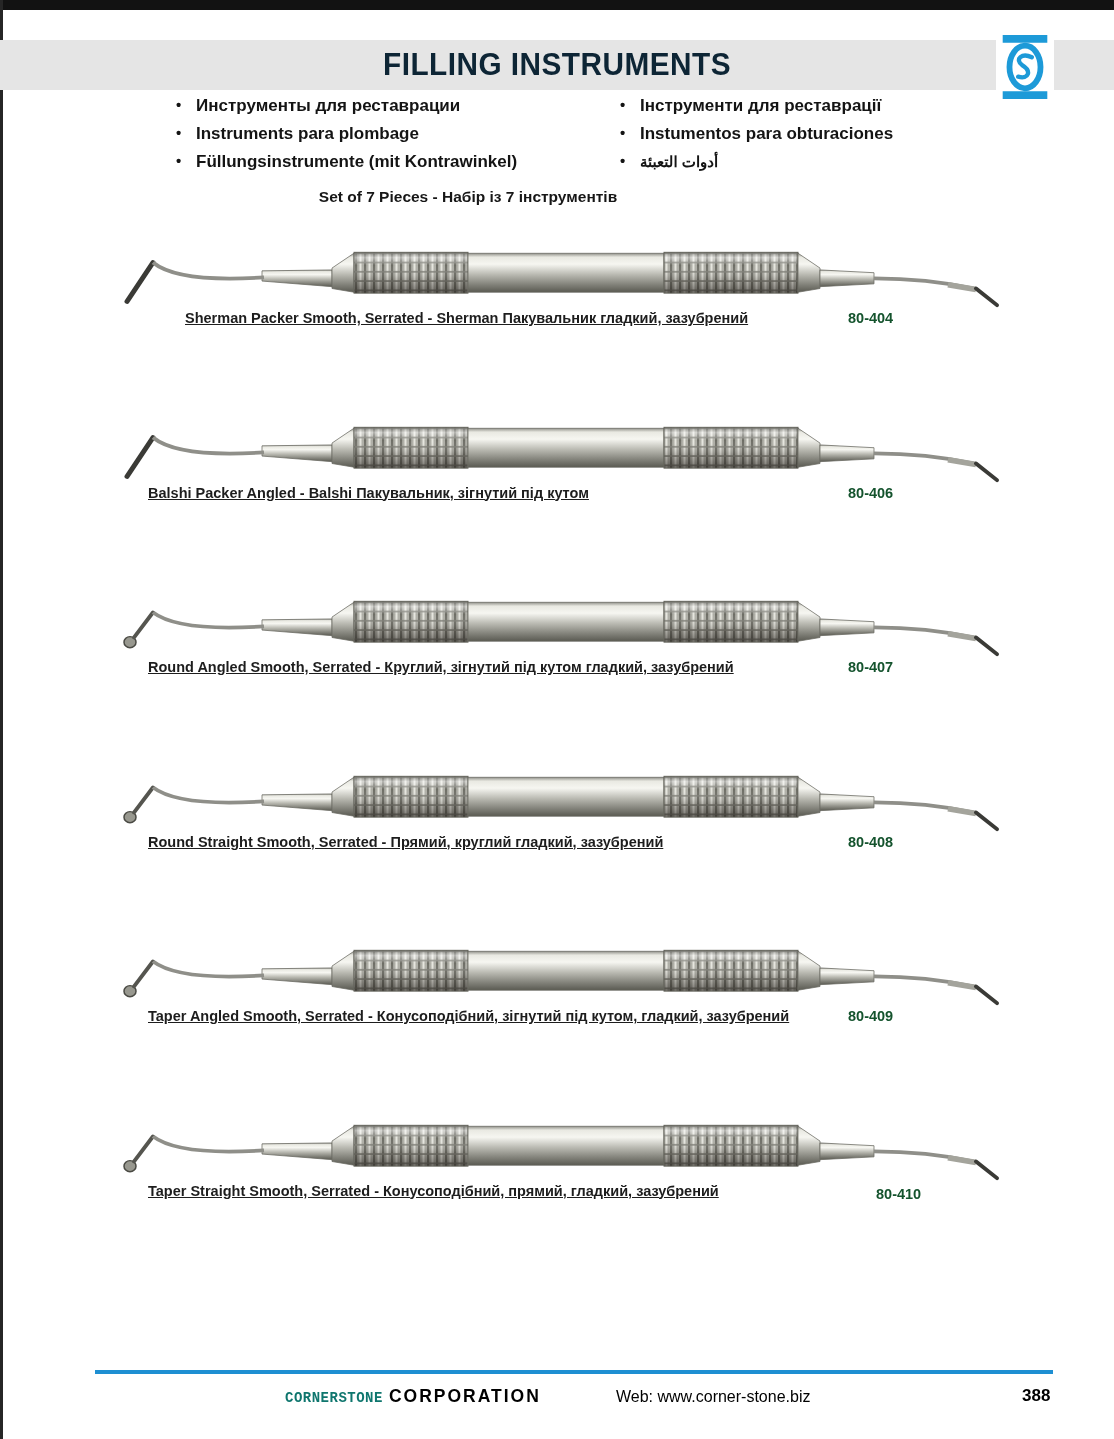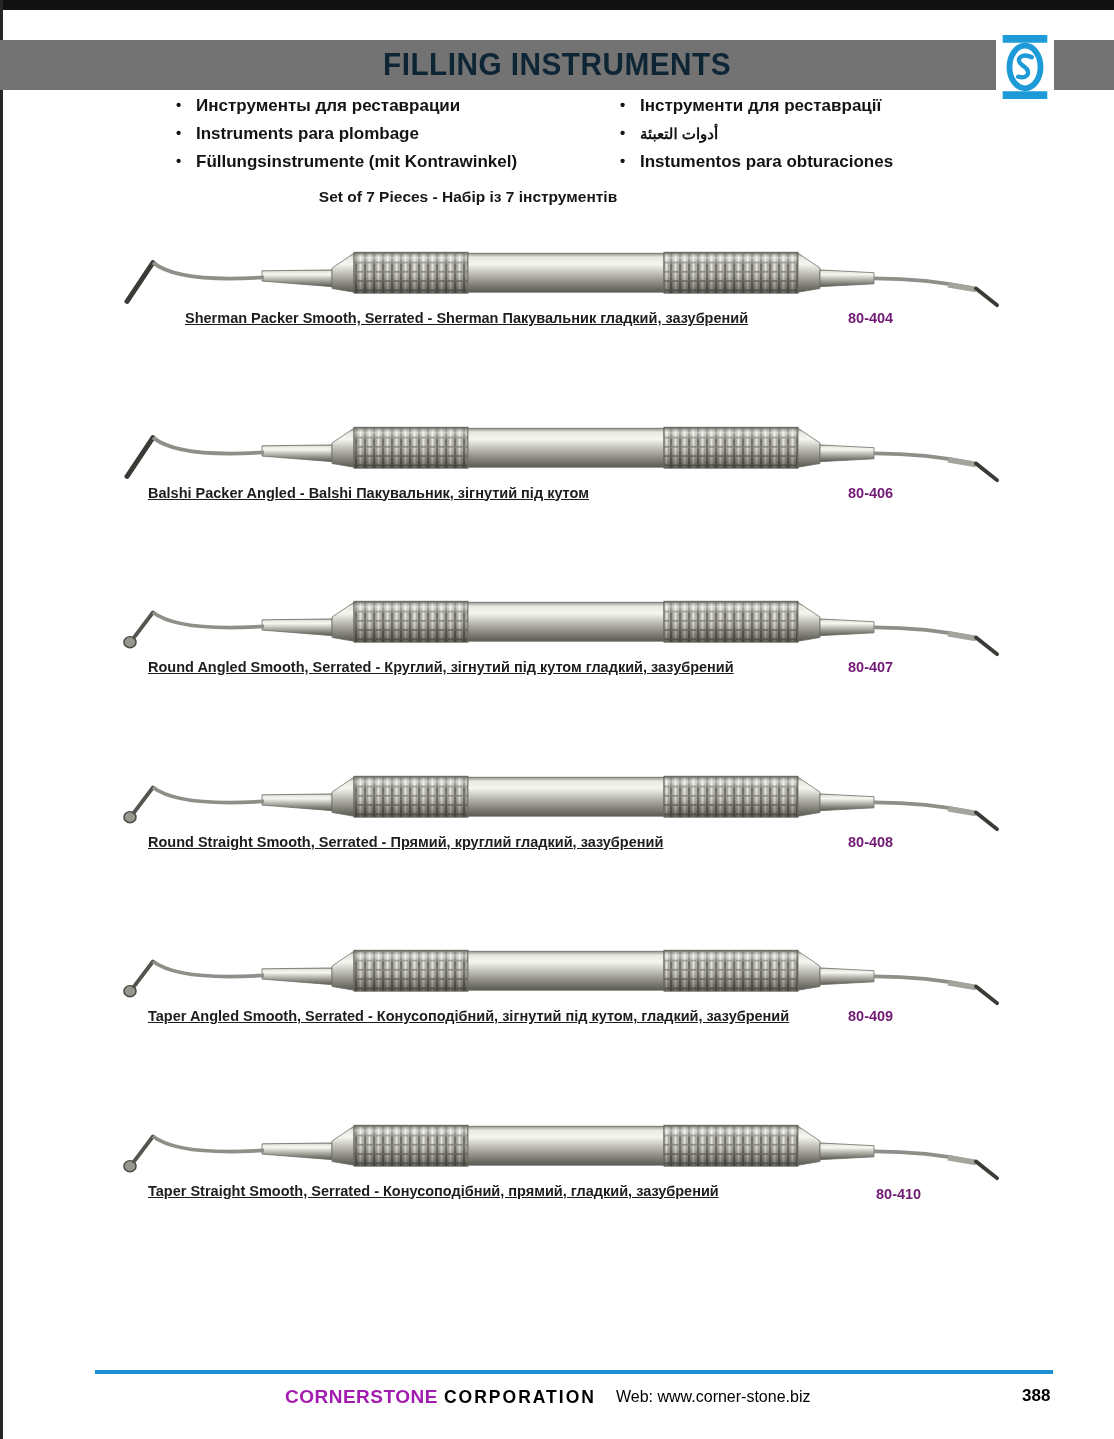--- a/index.html
+++ b/index.html
@@ -11,7 +11,7 @@
   .topbar  { position:absolute; top:0; left:0; width:1114px; height:10px; background:#121212; }
   .leftline{ position:absolute; top:0; left:0; width:3px; height:1439px; background:#262626; }
 
-  .bluebar { position:absolute; top:40px; left:0; width:1114px; height:50px; background:#737373; }
+  .bluebar { position:absolute; top:40px; left:0; width:1114px; height:50px; background:#e5e5e5; }
   .title {
     display:block; text-align:center; line-height:50px;
     font-size:31px; font-weight:bold; color:#0d2535; letter-spacing:.5px;

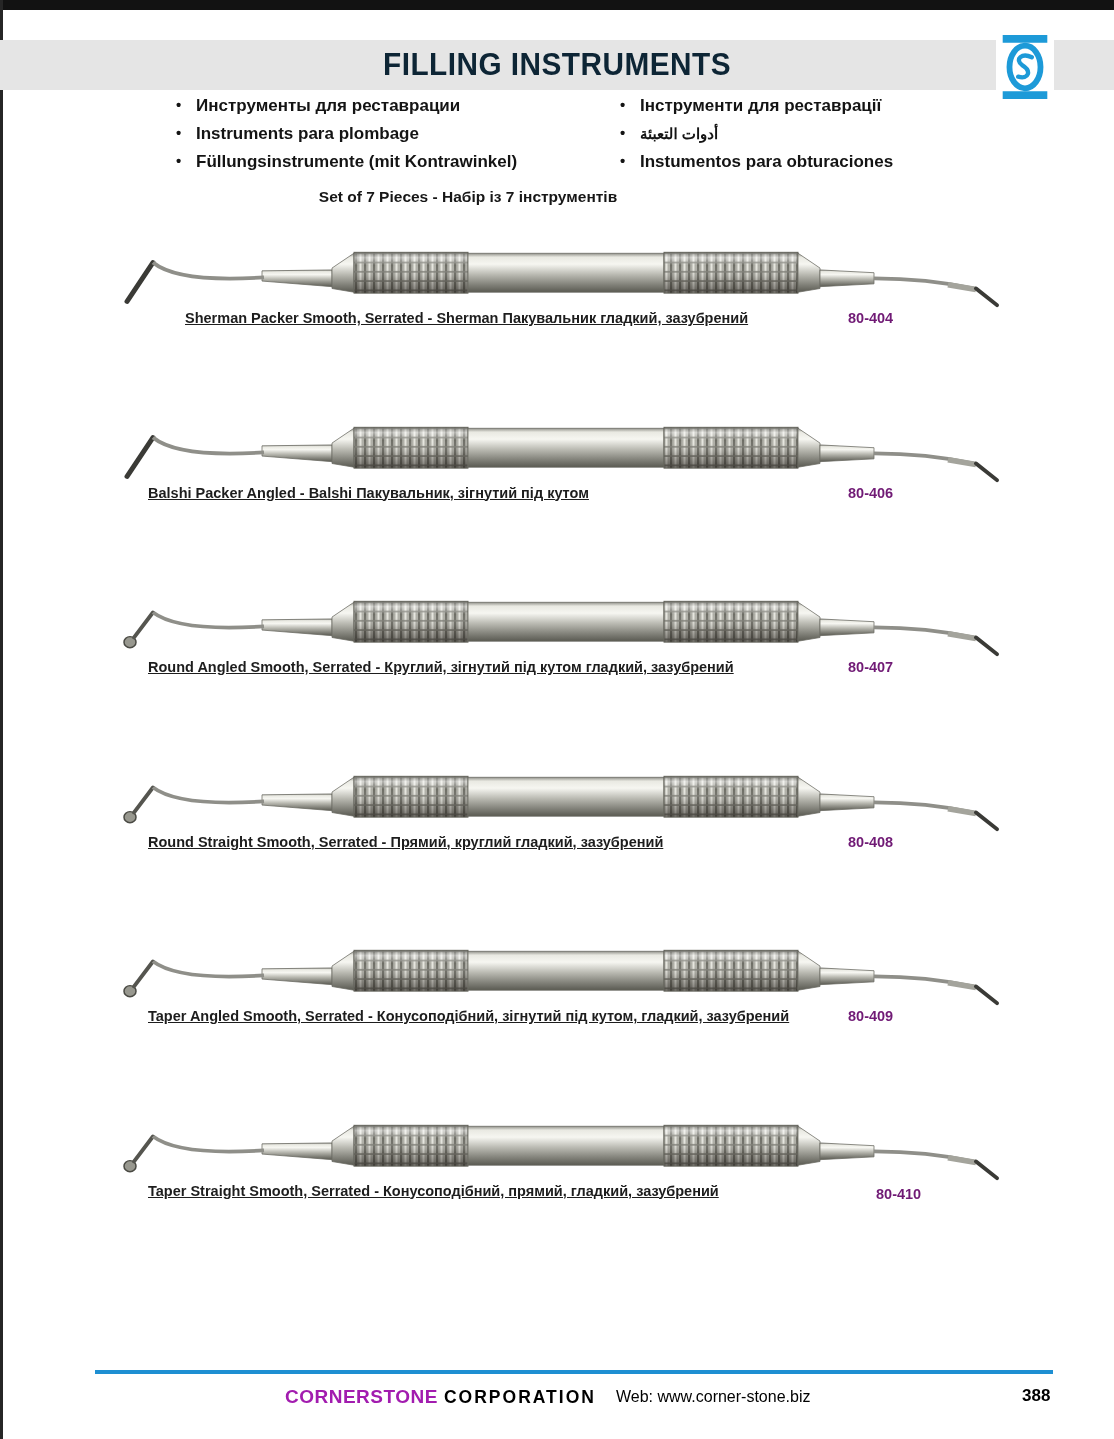--- a/index.html
+++ b/index.html
@@ -146,11 +146,11 @@
       <div class="b-item">
         <span class="b-dot">•</span><span class="b-txt">Інструменти для реставрації</span>
       </div>
+      <div class="b-item">
+        <span class="b-dot">•</span><span class="b-txt">Instumentos para obturaciones</span>
+      </div>
       <div class="b-item arabic">
         <span class="b-dot">•</span><span class="b-txt">أدوات التعبئة</span>
-      </div>
-      <div class="b-item">
-        <span class="b-dot">•</span><span class="b-txt">Instumentos para obturaciones</span>
       </div>
     </div>
   </div>

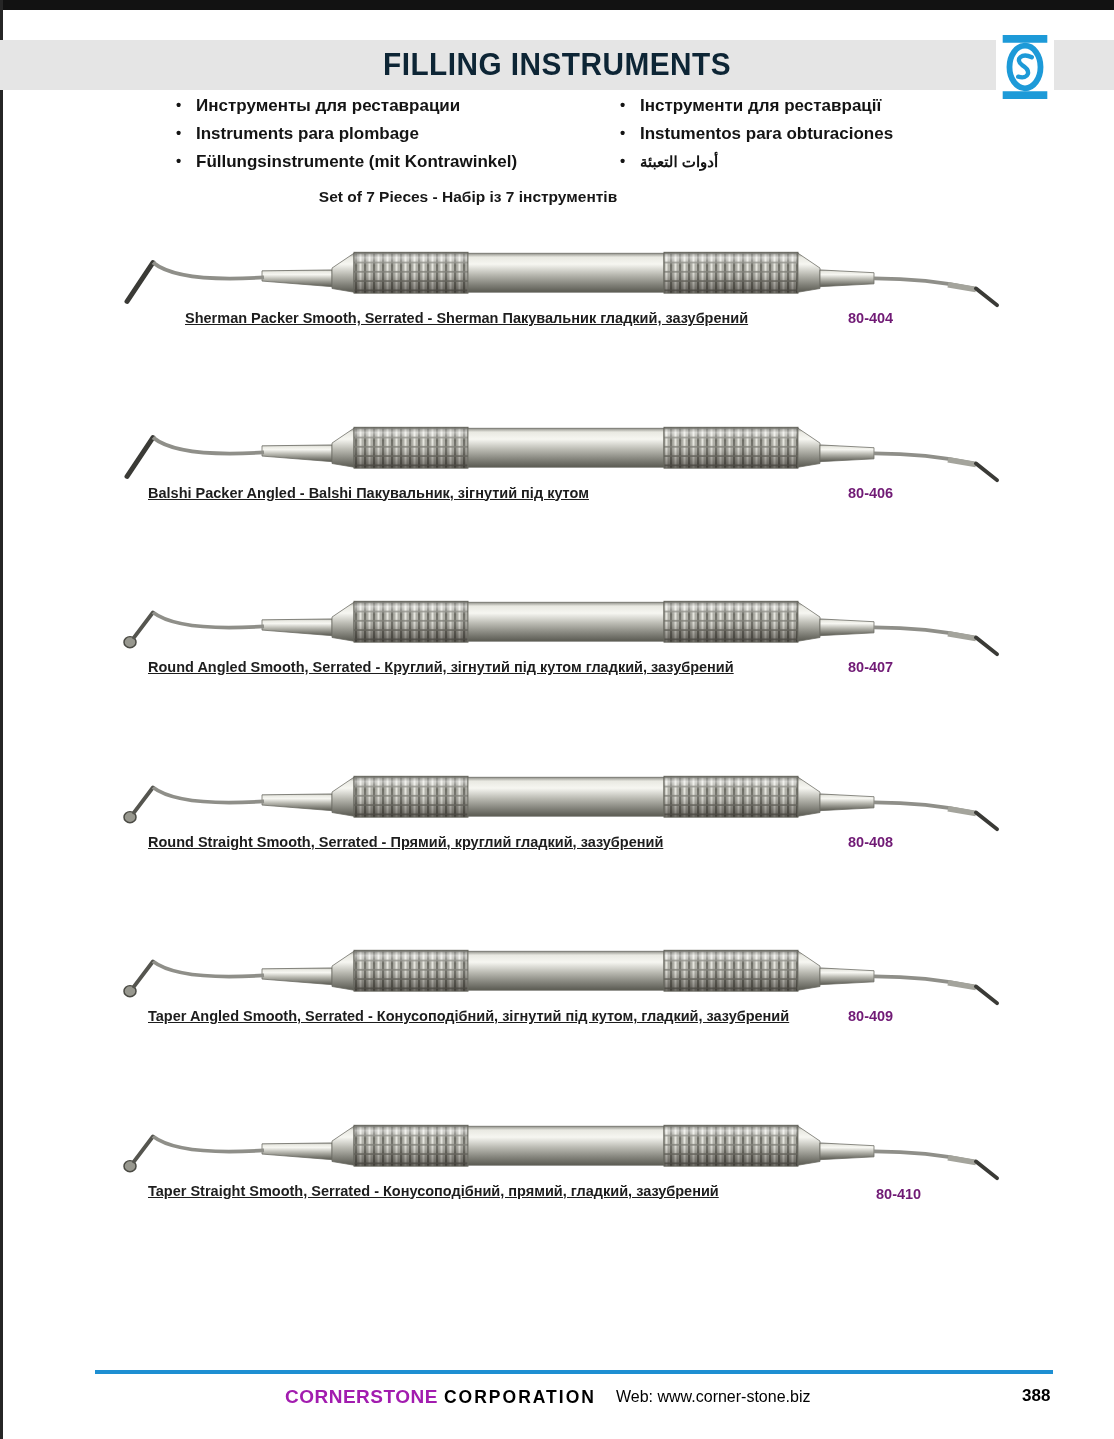--- a/index.html
+++ b/index.html
@@ -41,7 +41,7 @@
   .caption { position:relative; height:20px; margin-top:2px; }
   .caption-name { position:absolute; left:148px; font-weight:bold; font-size:14.5px; color:#1d1d1d; white-space:nowrap;text-decoration:underline; }
   .product-row:nth-child(1) .caption-name { left:185px; }
-  .caption-code { position:absolute; left:848px; font-weight:bold; font-size:14.5px; color:#701a75; }
+  .caption-code { position:absolute; left:848px; font-weight:bold; font-size:14.5px; color:#14532d; }
   .product-row:nth-child(6) .caption-code { top:3px;margin-left:28px; }
 
   .footer-rule { position:absolute; top:1370px; left:95px; width:958px; height:4px; background:#1e8fd2; }

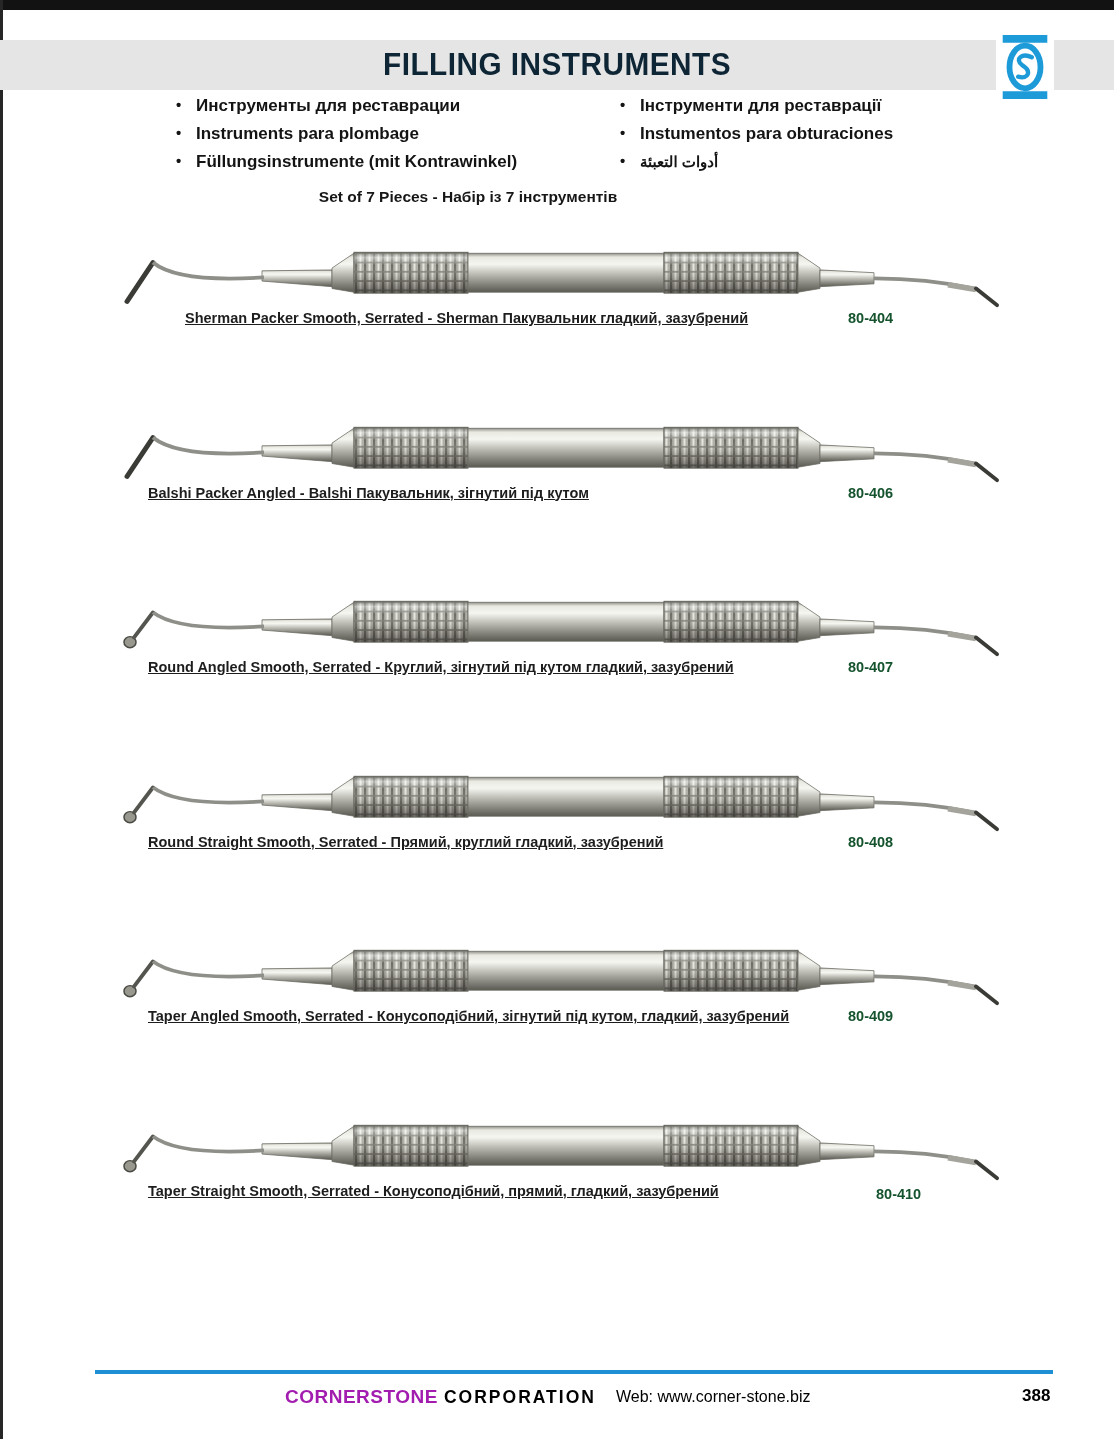--- a/index.html
+++ b/index.html
@@ -47,8 +47,8 @@
   .footer-rule { position:absolute; top:1370px; left:95px; width:958px; height:4px; background:#1e8fd2; }
   .f-brand { position:absolute; top:1386px; left:285px; white-space:nowrap; }
   .f-cornerstone {
-    font-family:Liberation Sans, sans-serif; font-weight:bold; font-size:19px;
-    color:#a21caf; letter-spacing:.5px;
+    font-family:Liberation Mono, monospace; font-weight:bold; font-size:14px;
+    color:#0f766e; letter-spacing:.5px;
   }
   .f-corporation { font-size:17.5px; color:#000000; letter-spacing:2px; font-weight:bold; margin-left:6px; }
   .f-web  { position:absolute; top:1388px; left:616px; font-size:16px; color:#000000; }

